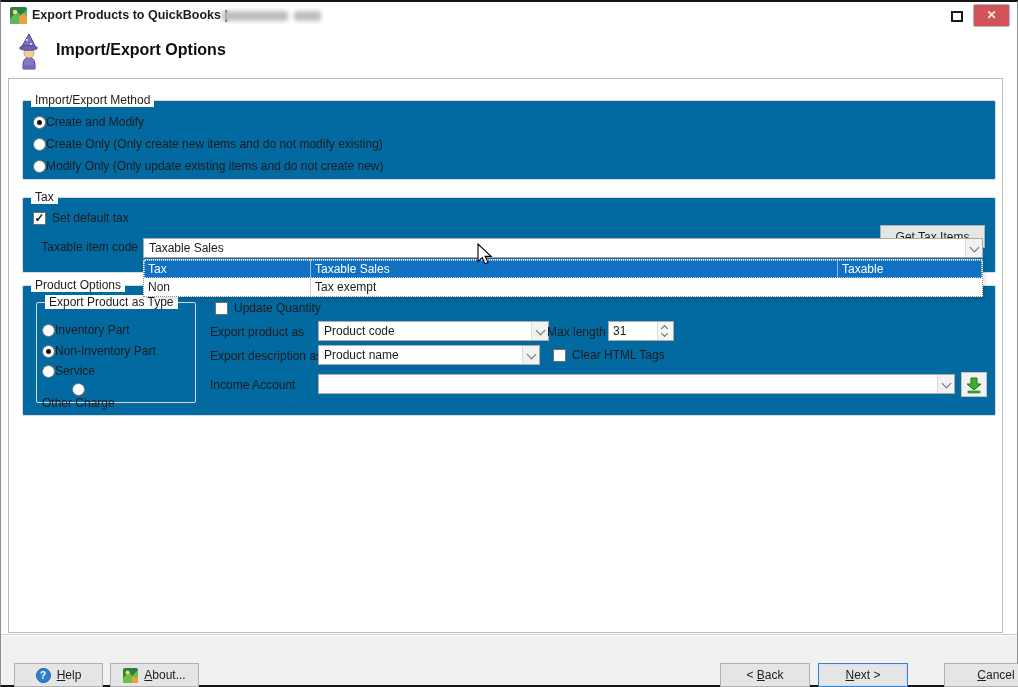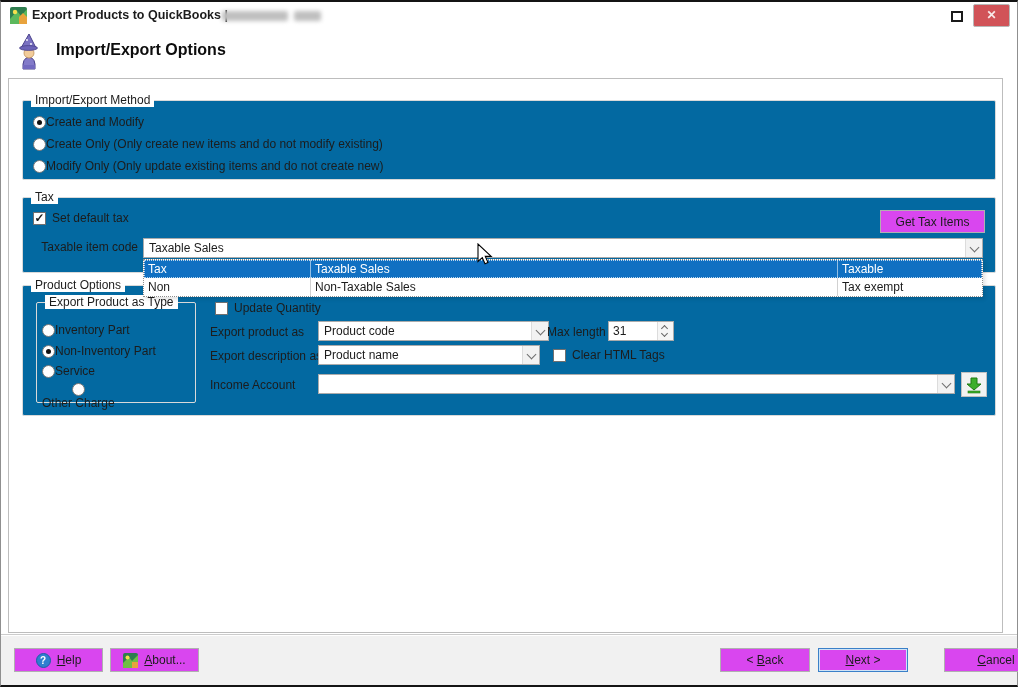--- a/index.html
+++ b/index.html
@@ -72,7 +72,7 @@
   .lbl { position:absolute; white-space:nowrap; }
   .lbl.right { text-align:right; }
   
-  .pushbtn { position:absolute; background:#d946ef; border:1px solid #b0b0b0; text-align:center; cursor:pointer; font-family:"Liberation Sans",sans-serif; font-size:12px; color:#1c1c1c; display:flex; align-items:center; justify-content:center; gap:6px; }
+  .pushbtn { position:absolute; background:#e5e5e5; border:1px solid #b0b0b0; text-align:center; cursor:pointer; font-family:"Liberation Sans",sans-serif; font-size:12px; color:#1c1c1c; display:flex; align-items:center; justify-content:center; gap:6px;margin-top:15px; }
   .pushbtn u { text-decoration:underline; }
   .btn-gettax { left:880px; top:210px; width:105px; height:23px; }
   .btn-green { position:absolute; left:961px; top:372px; width:26px; height:25px; background:#f2f2f2; border:1px solid #c0c0c0; display:flex; align-items:center; justify-content:center; cursor:pointer; }

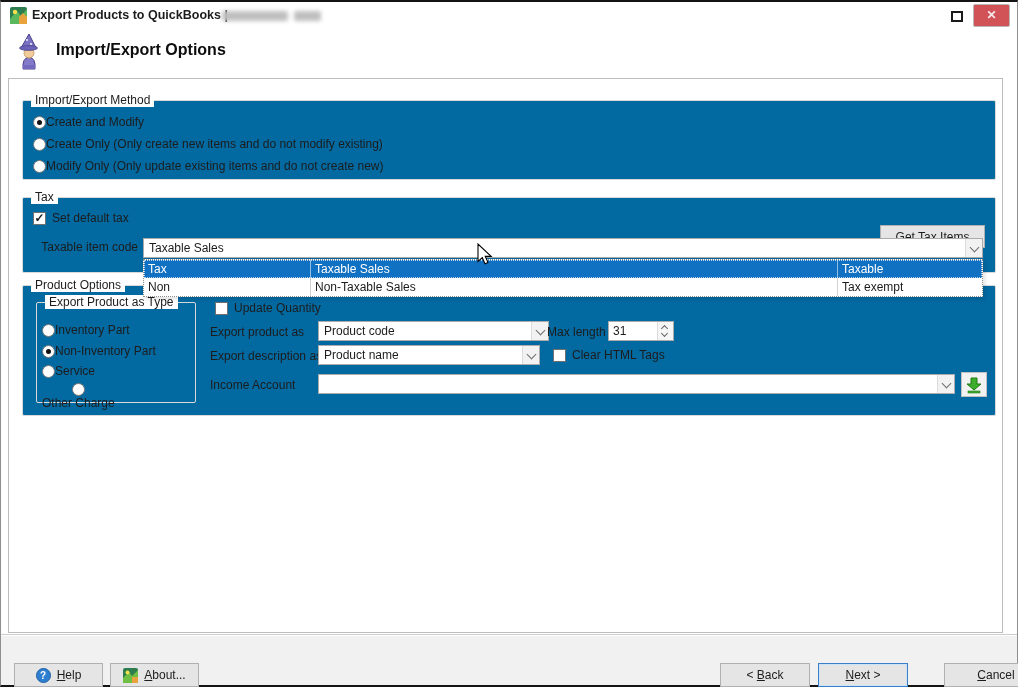--- a/index.html
+++ b/index.html
@@ -163,7 +163,6 @@
   </div>
   <div class="droprow">
     <span class="c1">Non</span>
-    <span class="c2">Non-Taxable Sales</span>
     <span class="c3">Tax exempt</span>
   </div>
 </div>

